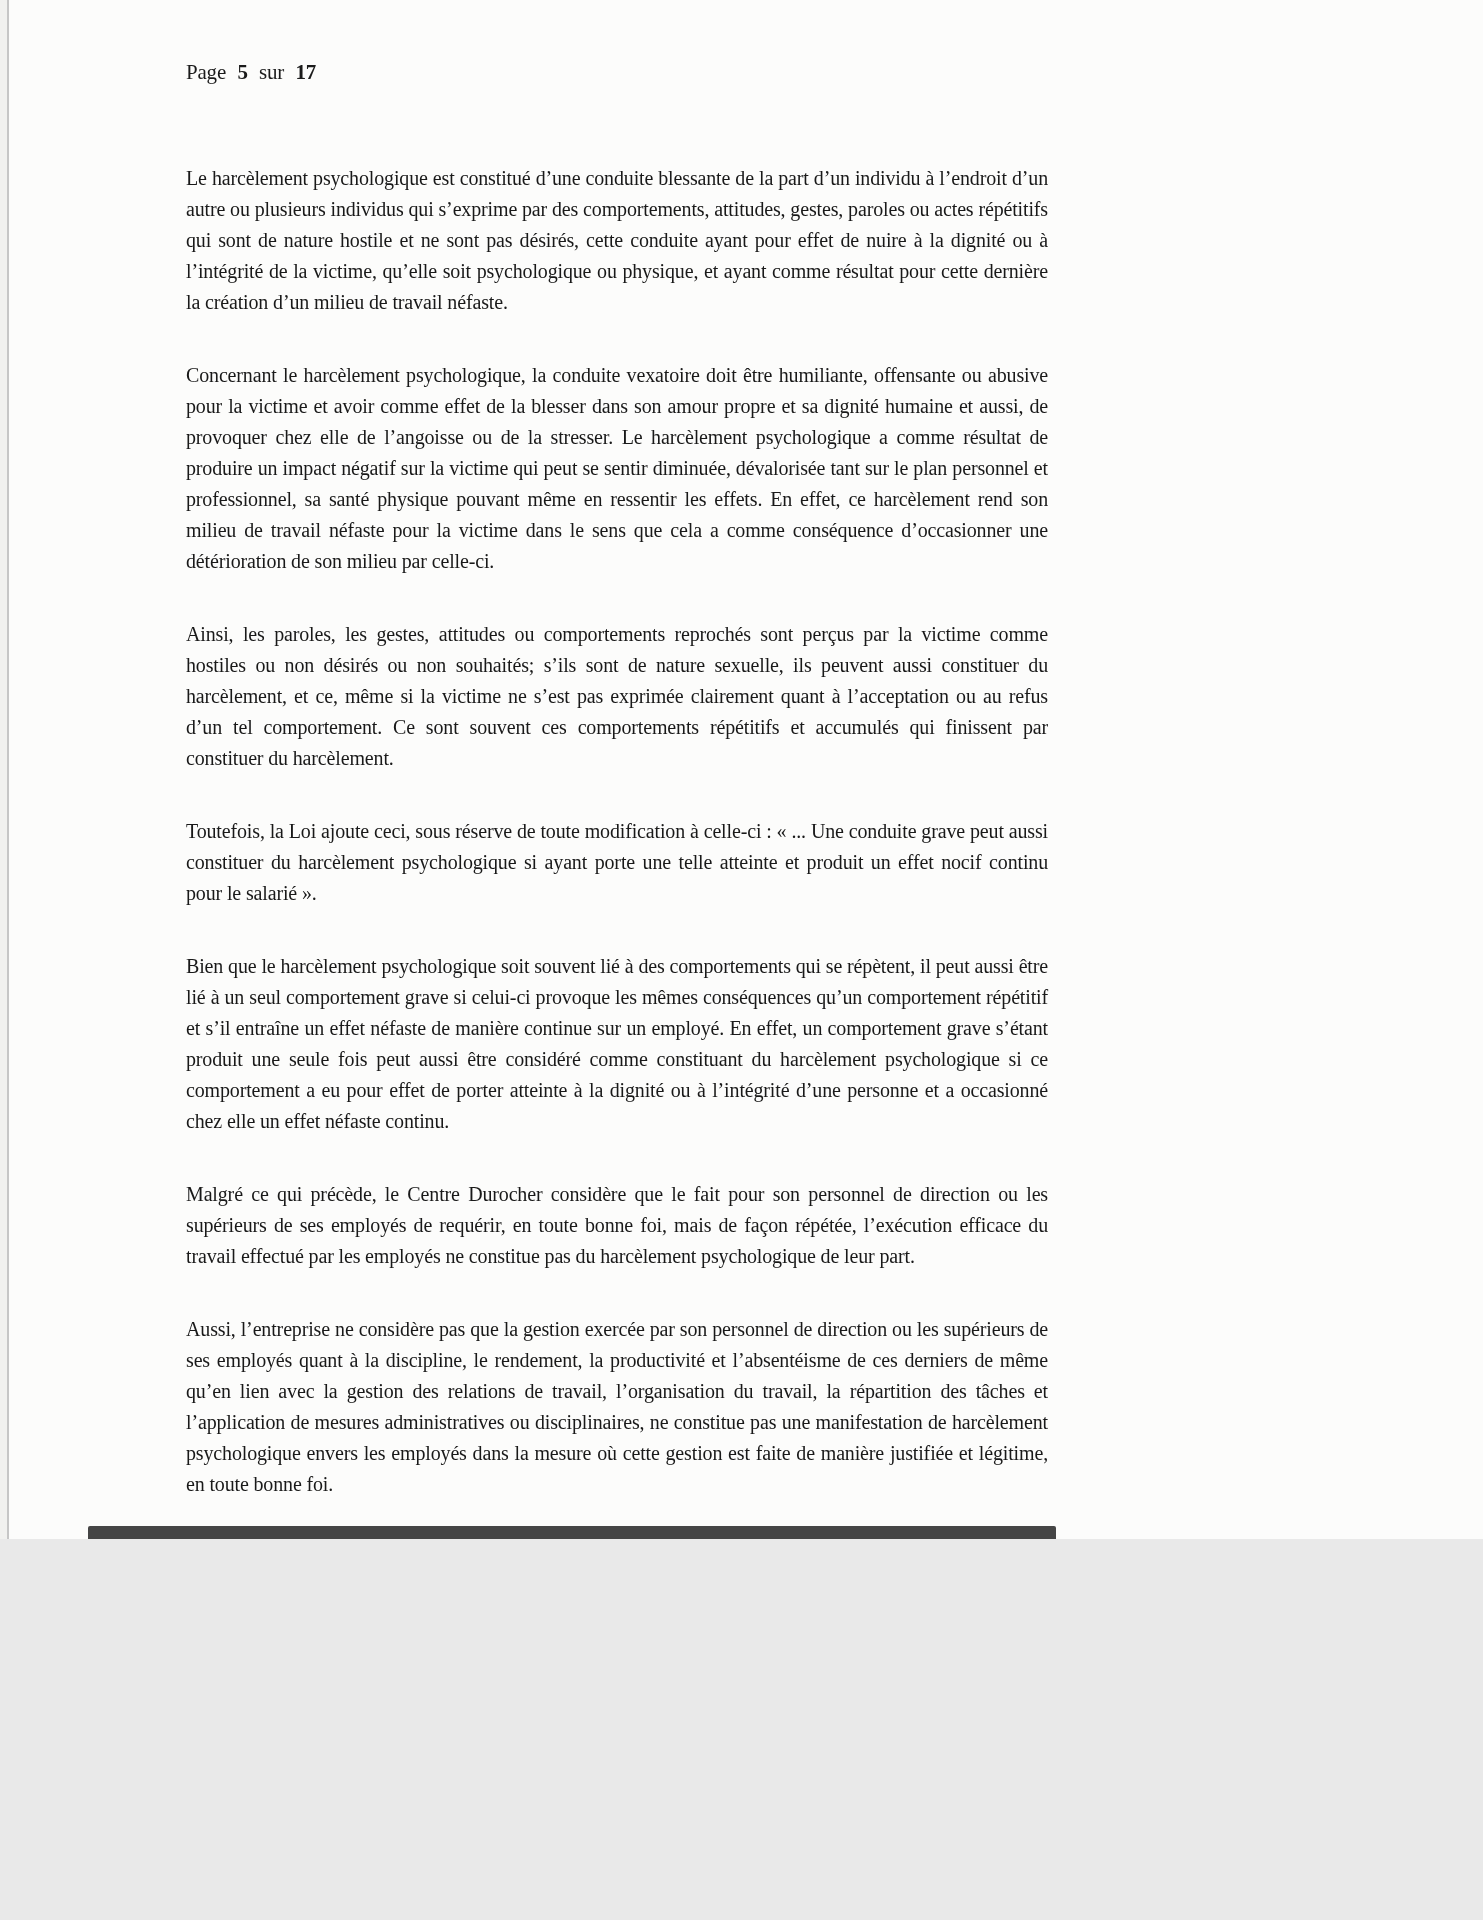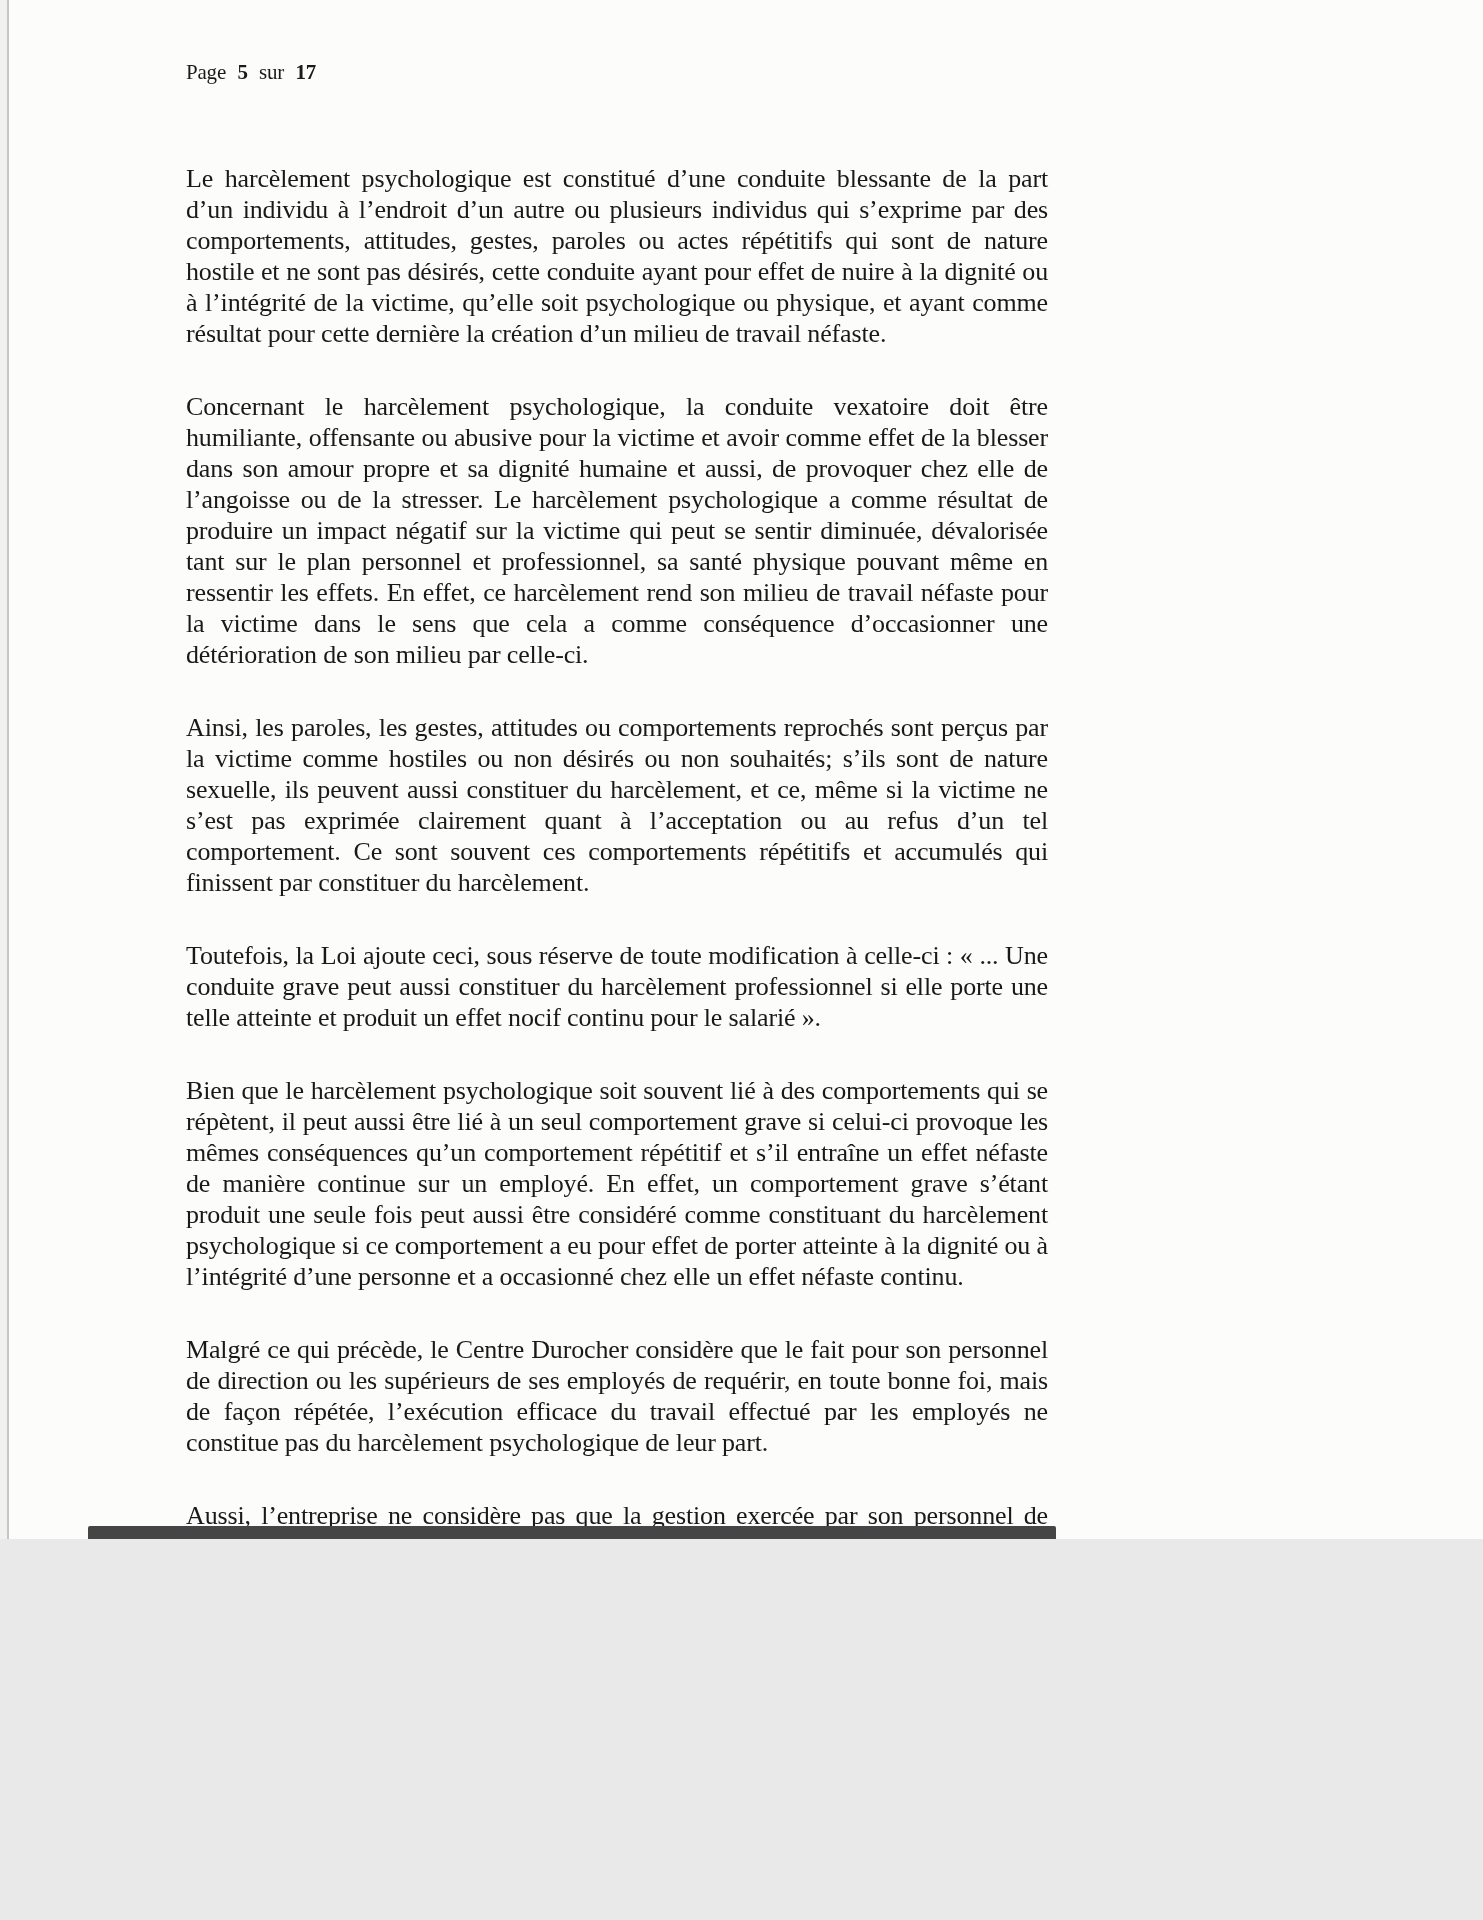--- a/index.html
+++ b/index.html
@@ -52,7 +52,7 @@
   }
   .doc-body p {
     margin: 0 0 42px 0;
-    font-size: 26px;
+    font-size: 20px;
     line-height: 31px;
     letter-spacing: -0.15px;
     text-align: justify;

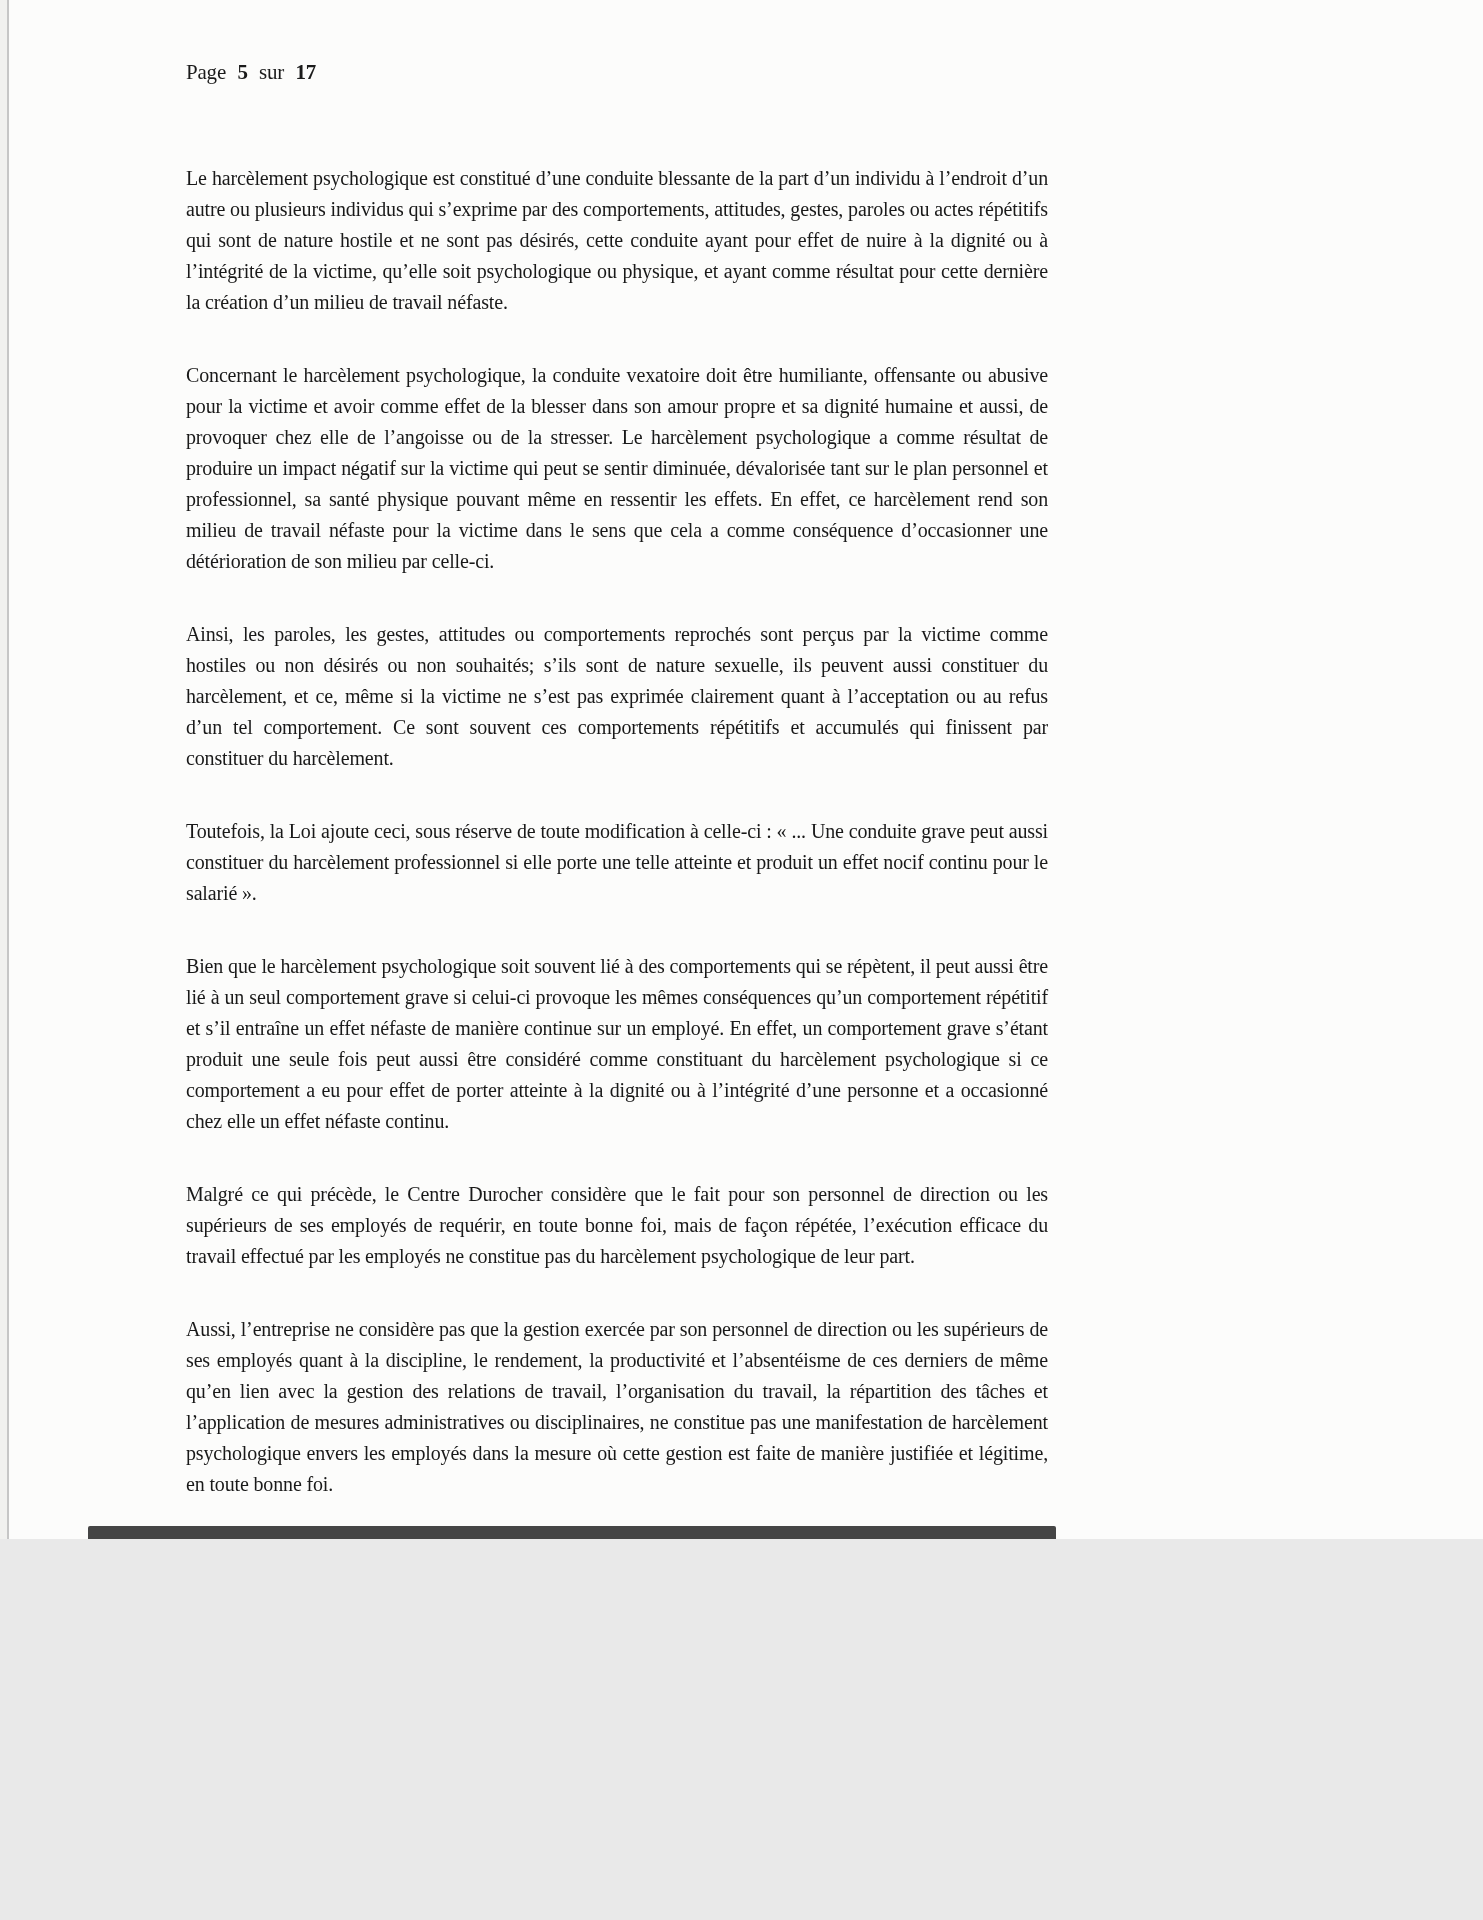--- a/index.html
+++ b/index.html
@@ -99,7 +99,7 @@
     <p>Le harcèlement psychologique est constitué d’une conduite blessante de la part d’un individu à l’endroit d’un autre ou plusieurs individus qui s’exprime par des comportements, attitudes, gestes, paroles ou actes répétitifs qui sont de nature hostile et ne sont pas désirés, cette conduite ayant pour effet de nuire à la dignité ou à l’intégrité de la victime, qu’elle soit psychologique ou physique, et ayant comme résultat pour cette dernière la création d’un milieu de travail néfaste.</p>
     <p>Concernant le harcèlement psychologique, la conduite vexatoire doit être humiliante, offensante ou abusive pour la victime et avoir comme effet de la blesser dans son amour propre et sa dignité humaine et aussi, de provoquer chez elle de l’angoisse ou de la stresser. Le harcèlement psychologique a comme résultat de produire un impact négatif sur la victime qui peut se sentir diminuée, dévalorisée tant sur le plan personnel et professionnel, sa santé physique pouvant même en ressentir les effets. En effet, ce harcèlement rend son milieu de travail néfaste pour la victime dans le sens que cela a comme conséquence d’occasionner une détérioration de son milieu par celle-ci.</p>
     <p>Ainsi, les paroles, les gestes, attitudes ou comportements reprochés sont perçus par la victime comme hostiles ou non désirés ou non souhaités; s’ils sont de nature sexuelle, ils peuvent aussi constituer du harcèlement, et ce, même si la victime ne s’est pas exprimée clairement quant à l’acceptation ou au refus d’un tel comportement. Ce sont souvent ces comportements répétitifs et accumulés qui finissent par constituer du harcèlement.</p>
-    <p>Toutefois, la Loi ajoute ceci, sous réserve de toute modification à celle-ci : « ... Une conduite grave peut aussi constituer du harcèlement professionnel si elle porte une telle atteinte et produit un effet nocif continu pour le salarié ».</p>
+    <p>Toutefois, la Loi ajoute ceci, sous réserve de toute modification à celle-ci : « ... Une conduite grave peut aussi constituer du harcèlement psychologique si ayant porte une telle atteinte et produit un effet nocif continu pour le salarié ».</p>
     <p>Bien que le harcèlement psychologique soit souvent lié à des comportements qui se répètent, il peut aussi être lié à un seul comportement grave si celui-ci provoque les mêmes conséquences qu’un comportement répétitif et s’il entraîne un effet néfaste de manière continue sur un employé. En effet, un comportement grave s’étant produit une seule fois peut aussi être considéré comme constituant du harcèlement psychologique si ce comportement a eu pour effet de porter atteinte à la dignité ou à l’intégrité d’une personne et a occasionné chez elle un effet néfaste continu.</p>
     <p>Malgré ce qui précède, le Centre Durocher considère que le fait pour son personnel de direction ou les supérieurs de ses employés de requérir, en toute bonne foi, mais de façon répétée, l’exécution efficace du travail effectué par les employés ne constitue pas du harcèlement psychologique de leur part.</p>
     <p>Aussi, l’entreprise ne considère pas que la gestion exercée par son personnel de direction ou les supérieurs de ses employés quant à la discipline, le rendement, la productivité et l’absentéisme de ces derniers de même qu’en lien avec la gestion des relations de travail, l’organisation du travail, la répartition des tâches et l’application de mesures administratives ou disciplinaires, ne constitue pas une manifestation de harcèlement psychologique envers les employés dans la mesure où cette gestion est faite de manière justifiée et légitime, en toute bonne foi.</p>

